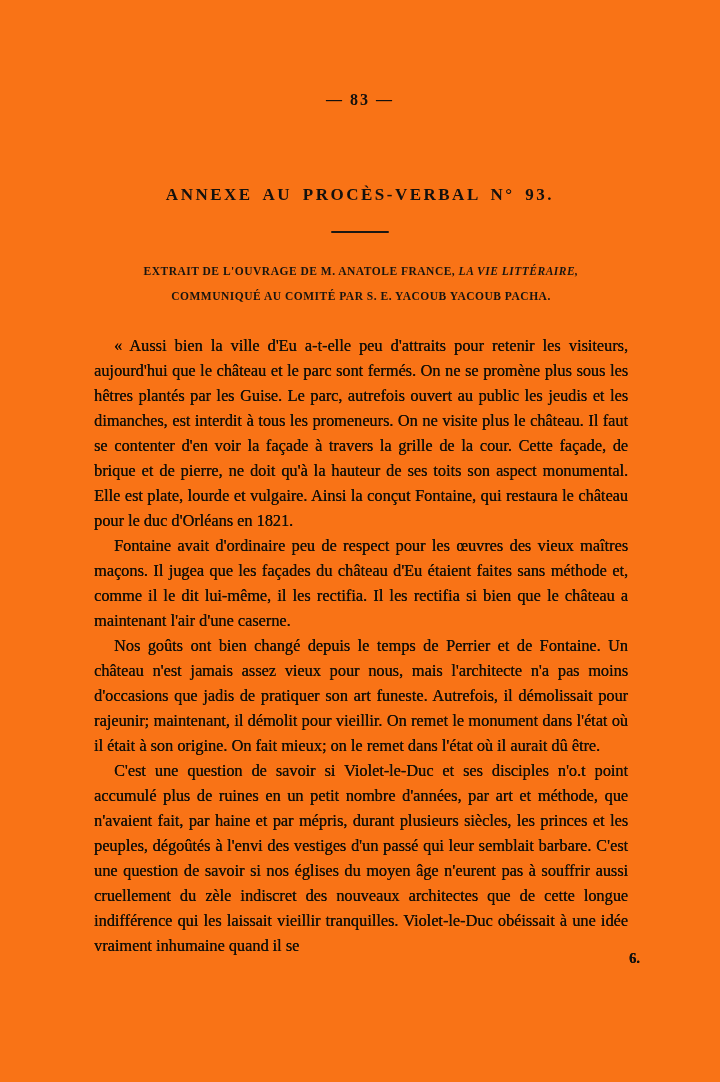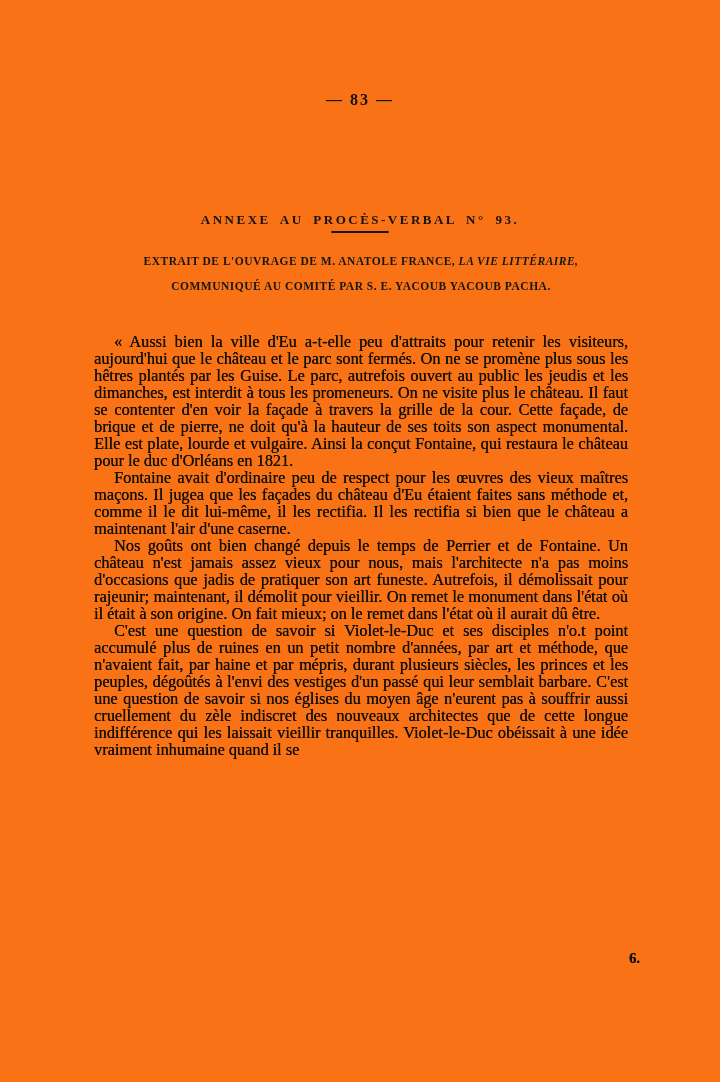--- a/index.html
+++ b/index.html
@@ -32,11 +32,11 @@
   }
   .heading {
     position: absolute;
-    top: 212px;
+    top: 185px;
     left: 0;
     right: 0;
     text-align: center;
-    font-size: 13px;
+    font-size: 17px;
     font-weight: bold;
     letter-spacing: 2.5px;
     word-spacing: 4px;

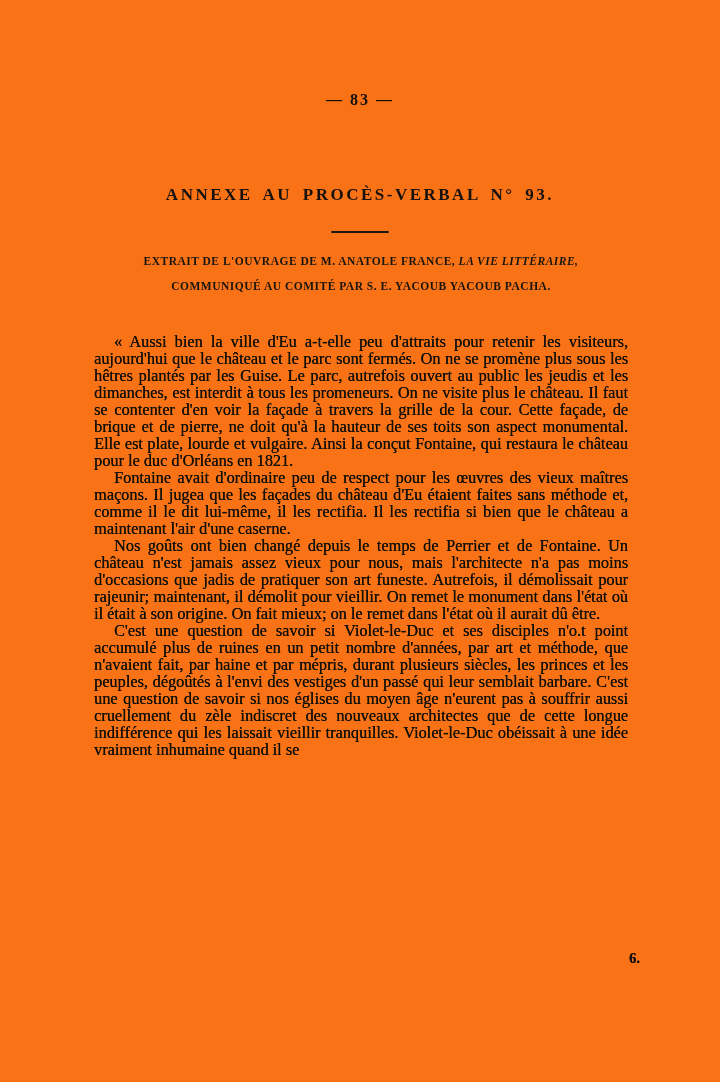--- a/index.html
+++ b/index.html
@@ -53,7 +53,7 @@
   }
   .subheading {
     position: absolute;
-    top: 249px;
+    top: 259px;
     left: 94px;
     width: 534px;
     text-align: center;

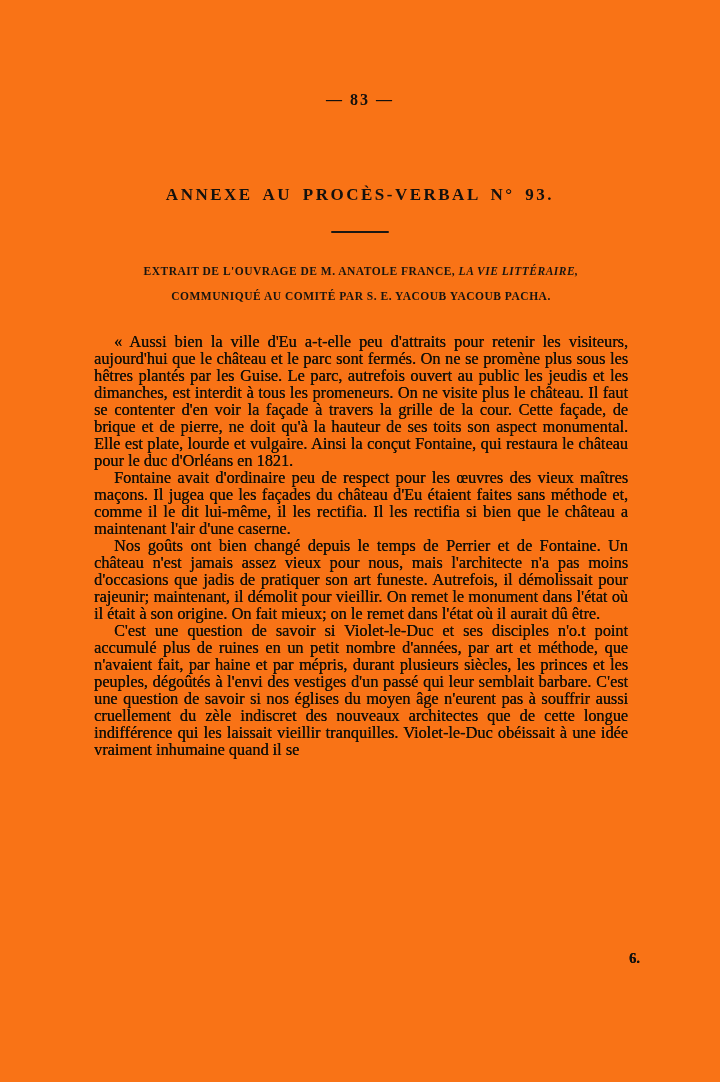--- a/index.html
+++ b/index.html
@@ -72,7 +72,7 @@
     left: 94px;
     width: 534px;
     font-size: 16.3px;
-    line-height: 17px;
+    line-height: 25px;
     text-align: justify;
     color: #131008;
     

